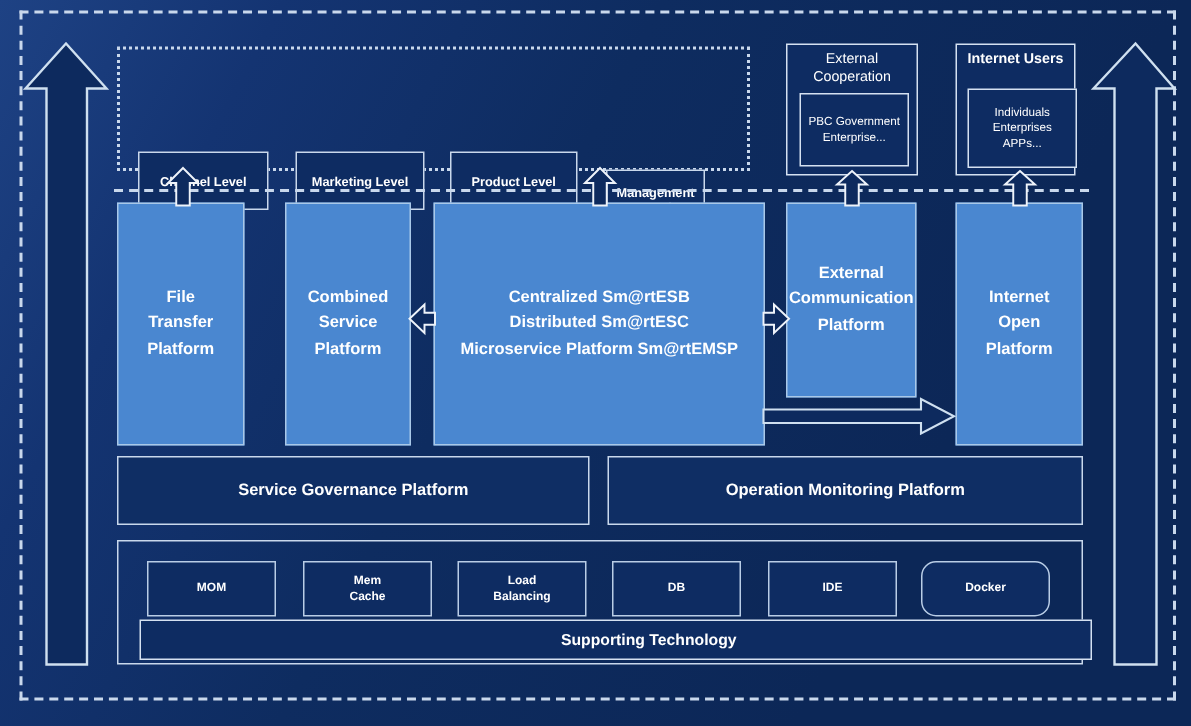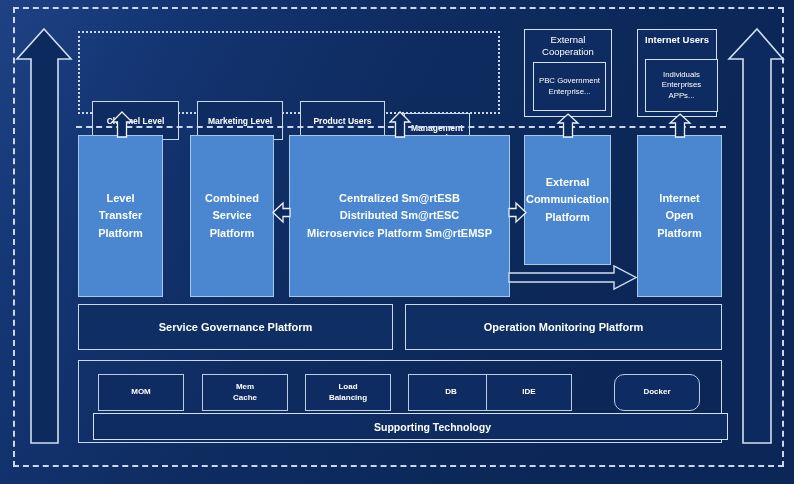--- a/index.html
+++ b/index.html
@@ -75,7 +75,7 @@
   <div class="abs levels-container">
     <div class="abs level-box" style="left:12px;width:87px;">Channel Level</div>
     <div class="abs level-box" style="left:117px;width:86px;">Marketing Level</div>
-    <div class="abs level-box" style="left:220px;width:85px;">Product Users</div>
+    <div class="abs level-box" style="left:220px;width:85px;">Product Level</div>
     <div class="abs level-box" style="left:324px;width:66px;margin-top:12px;">Management Level</div>
   </div>
 

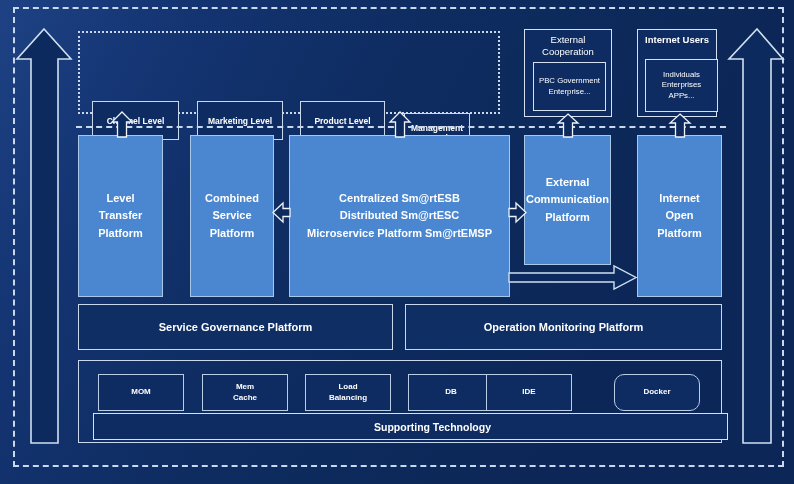--- a/index.html
+++ b/index.html
@@ -108,7 +108,7 @@
     <polygon points="11,1 21,10 15.5,10 15.5,24 6.5,24 6.5,10 1,10" fill="#0d2a5e" stroke="#eef3fa" stroke-width="1.3"></polygon>
   </svg>
 
-  <div class="abs platform" style="left:78px;width:85px;">Level
+  <div class="abs platform" style="left:78px;width:85px;">File
 Transfer
 Platform</div>
   <div class="abs platform" style="left:190px;width:84px;">Combined

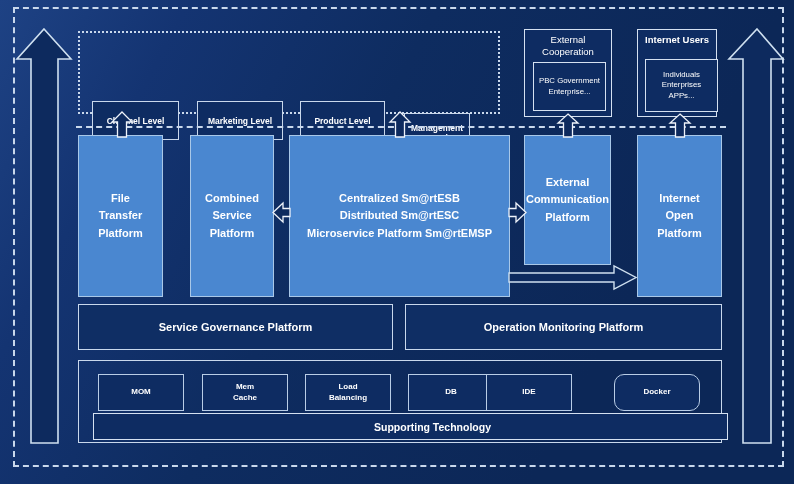--- a/index.html
+++ b/index.html
@@ -144,7 +144,7 @@
   <div class="abs techbox" style="left:305px;">Load
 Balancing</div>
   <div class="abs techbox" style="left:408px;">DB</div>
-  <div class="abs techbox" style="left:486px;">IDE</div>
+  <div class="abs techbox" style="left:512px;">IDE</div>
   <div class="abs techbox" style="left:614px;border-radius:10px;">Docker</div>
   <div class="abs support-bar">Supporting Technology</div>
 

